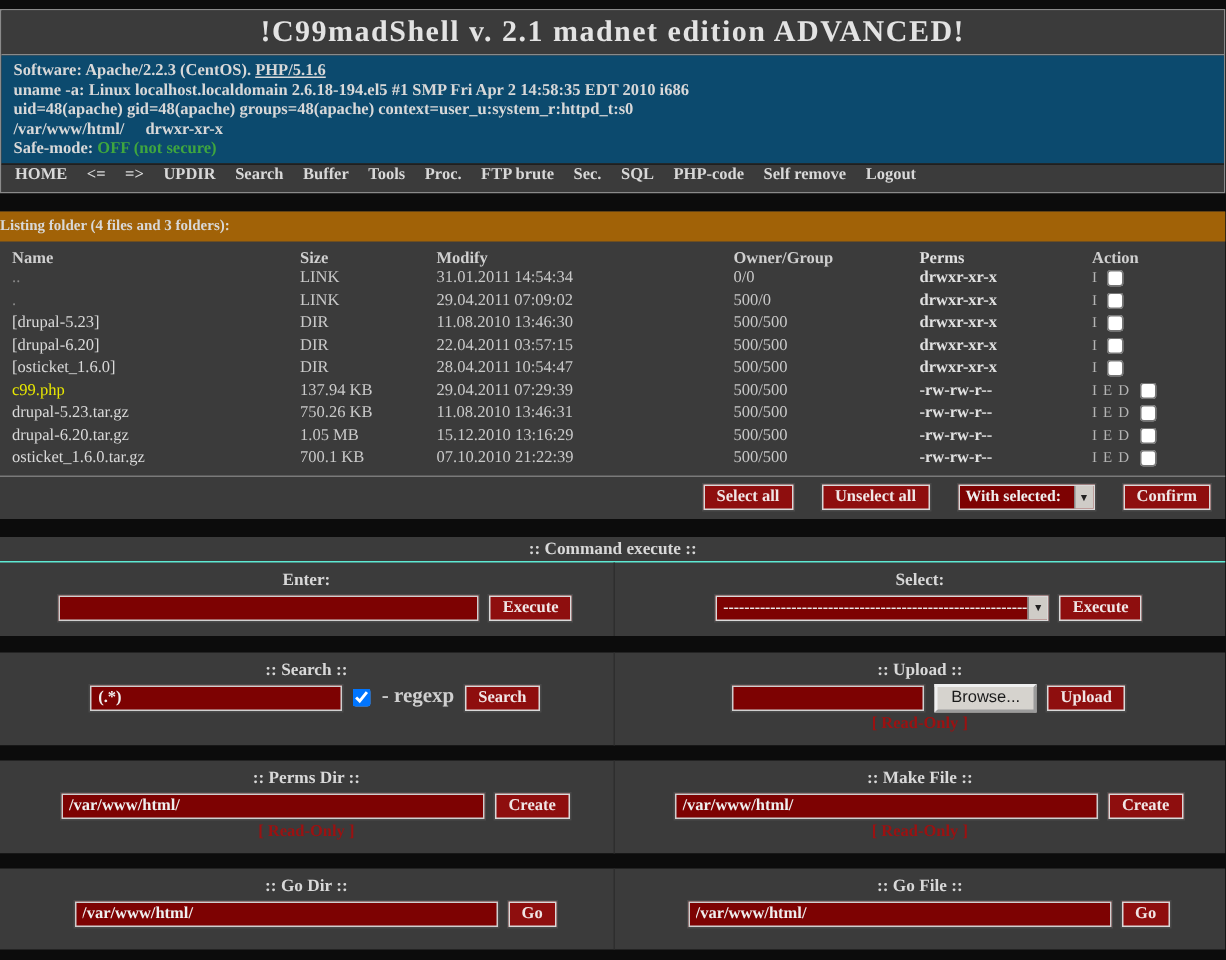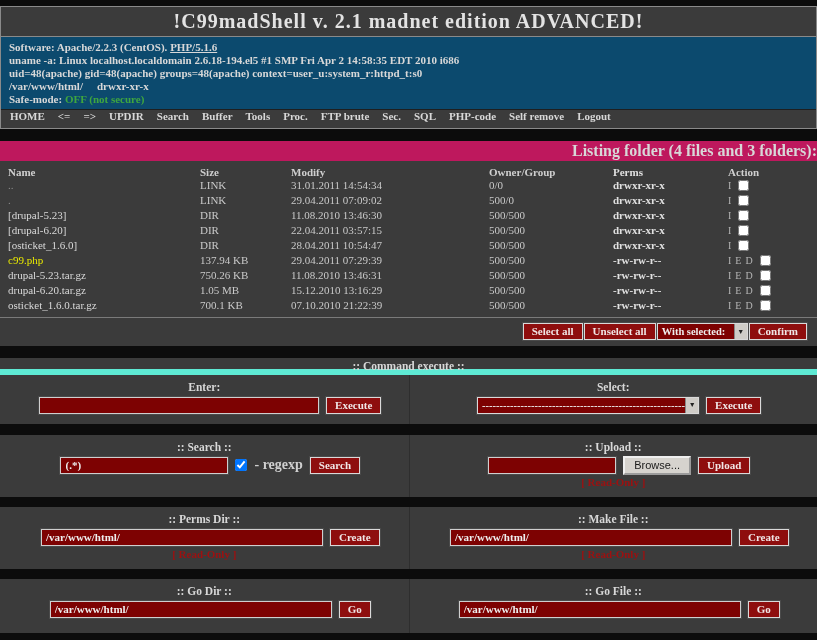--- a/index.html
+++ b/index.html
@@ -35,8 +35,8 @@
   
   .listing { background:#3b3b3b; padding-bottom:4px; }
   .listing-header {
-    height:20px; line-height:20px; text-align:right; background:#be185d;
-    font-size:16px; font-weight:bold; color:#d8d8d8;
+    height:20px; line-height:20px; text-align:left; background:#a16207;
+    font-size:10px; font-weight:bold; color:#d8d8d8;
   }
   .thead, .trow { display:flex; padding-left:8px; font-size:11px; }
   .thead { height:17px; align-items:flex-end; font-weight:bold; color:#cfcfcf; }

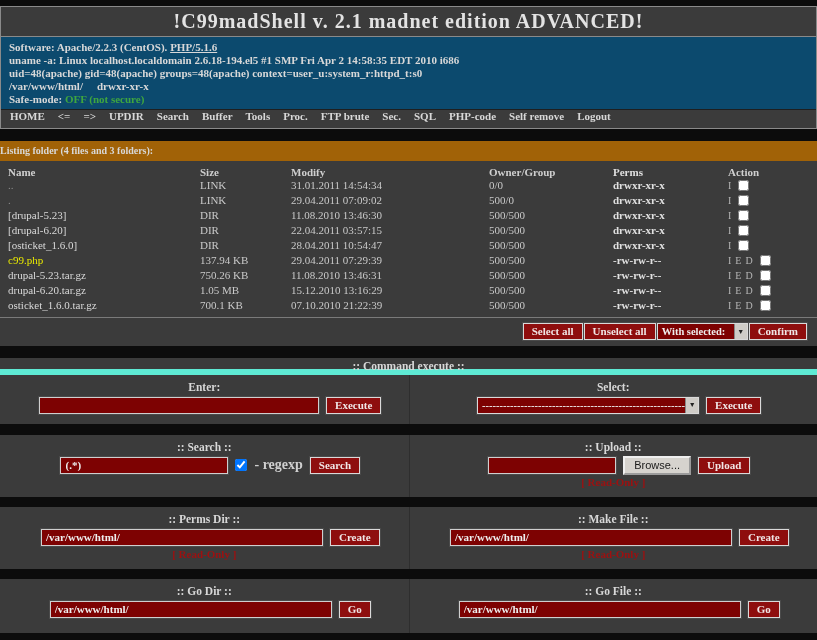--- a/index.html
+++ b/index.html
@@ -53,7 +53,7 @@
   hr.sep { border:none; border-top:1px solid #7a7a7a; margin:4px 0; }
   .listing-buttons {
     display:flex; justify-content:flex-end; align-items:center;
-    gap:1px; padding:1px 10px 2px;
+    gap:19px; padding:1px 10px 2px;
   }
 
   

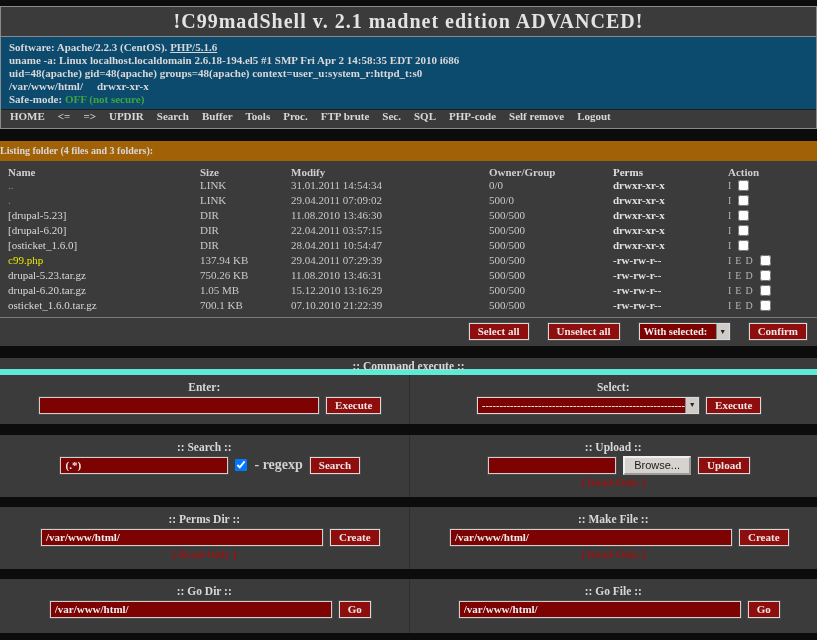--- a/index.html
+++ b/index.html
@@ -93,7 +93,7 @@
   .section-title {
     height:17px; line-height:17px; text-align:center;
     font-size:11.5px; font-weight:bold; color:#d8d8d8;
-    border-bottom:6px solid #5eead4;
+    border-bottom:1px solid #5eead4;
   }
   .cols { display:flex; }
   .col2 { width:50%; padding:5px 0 8px; }

